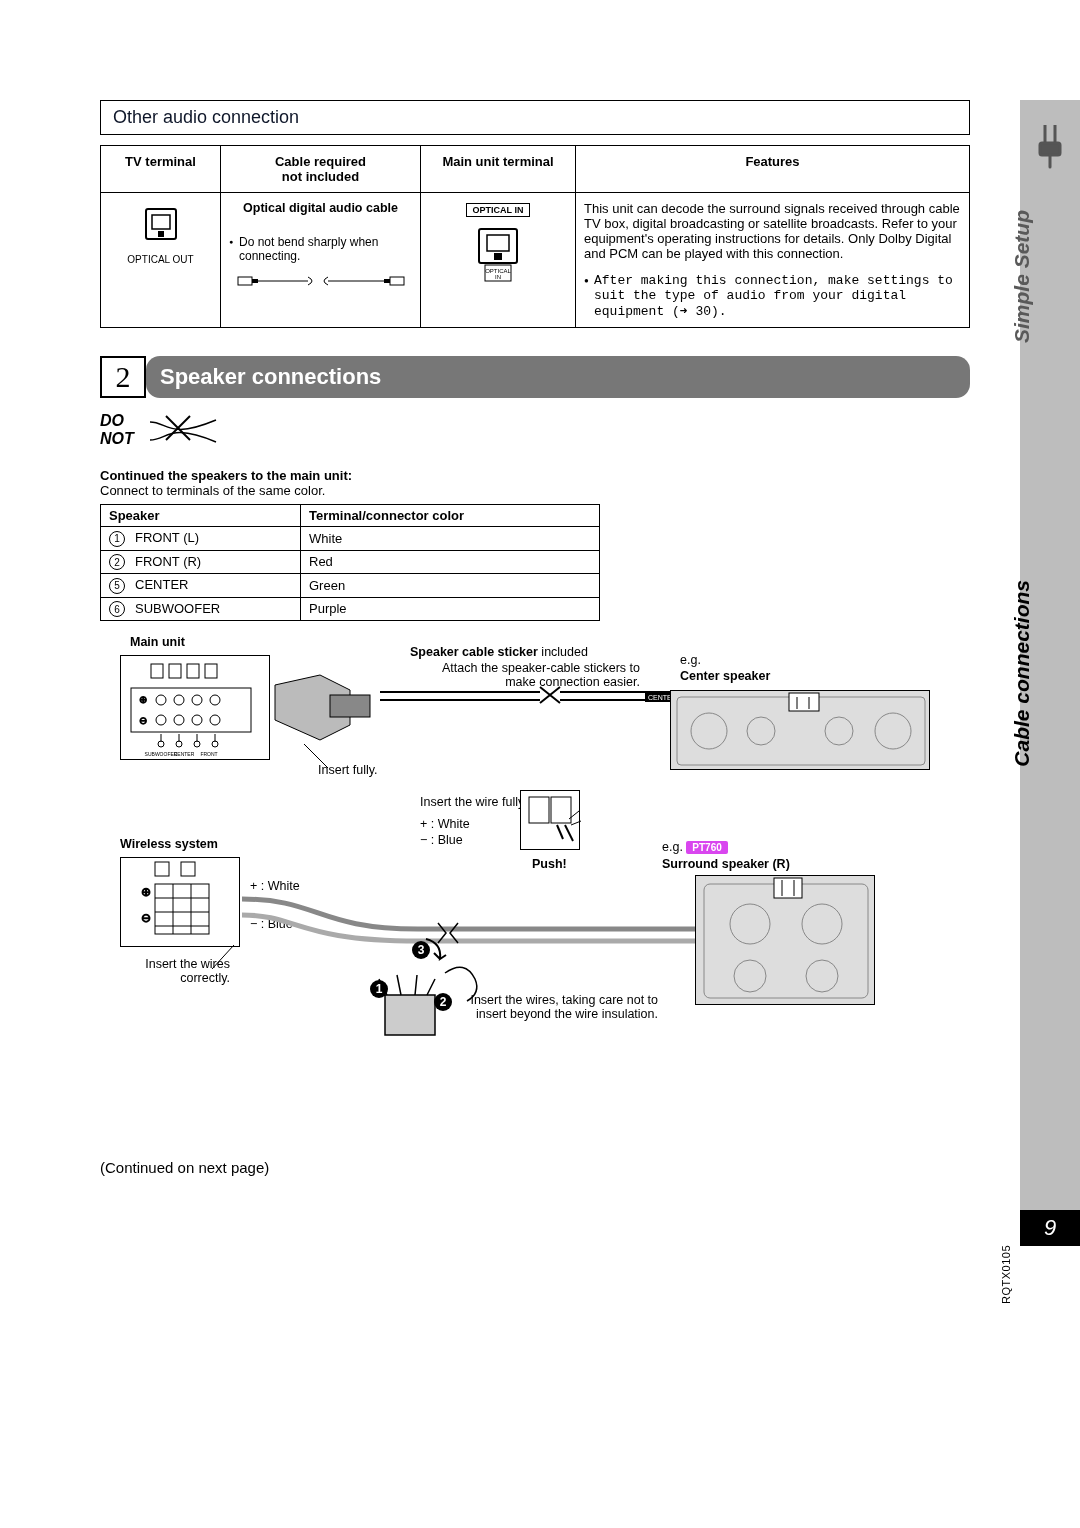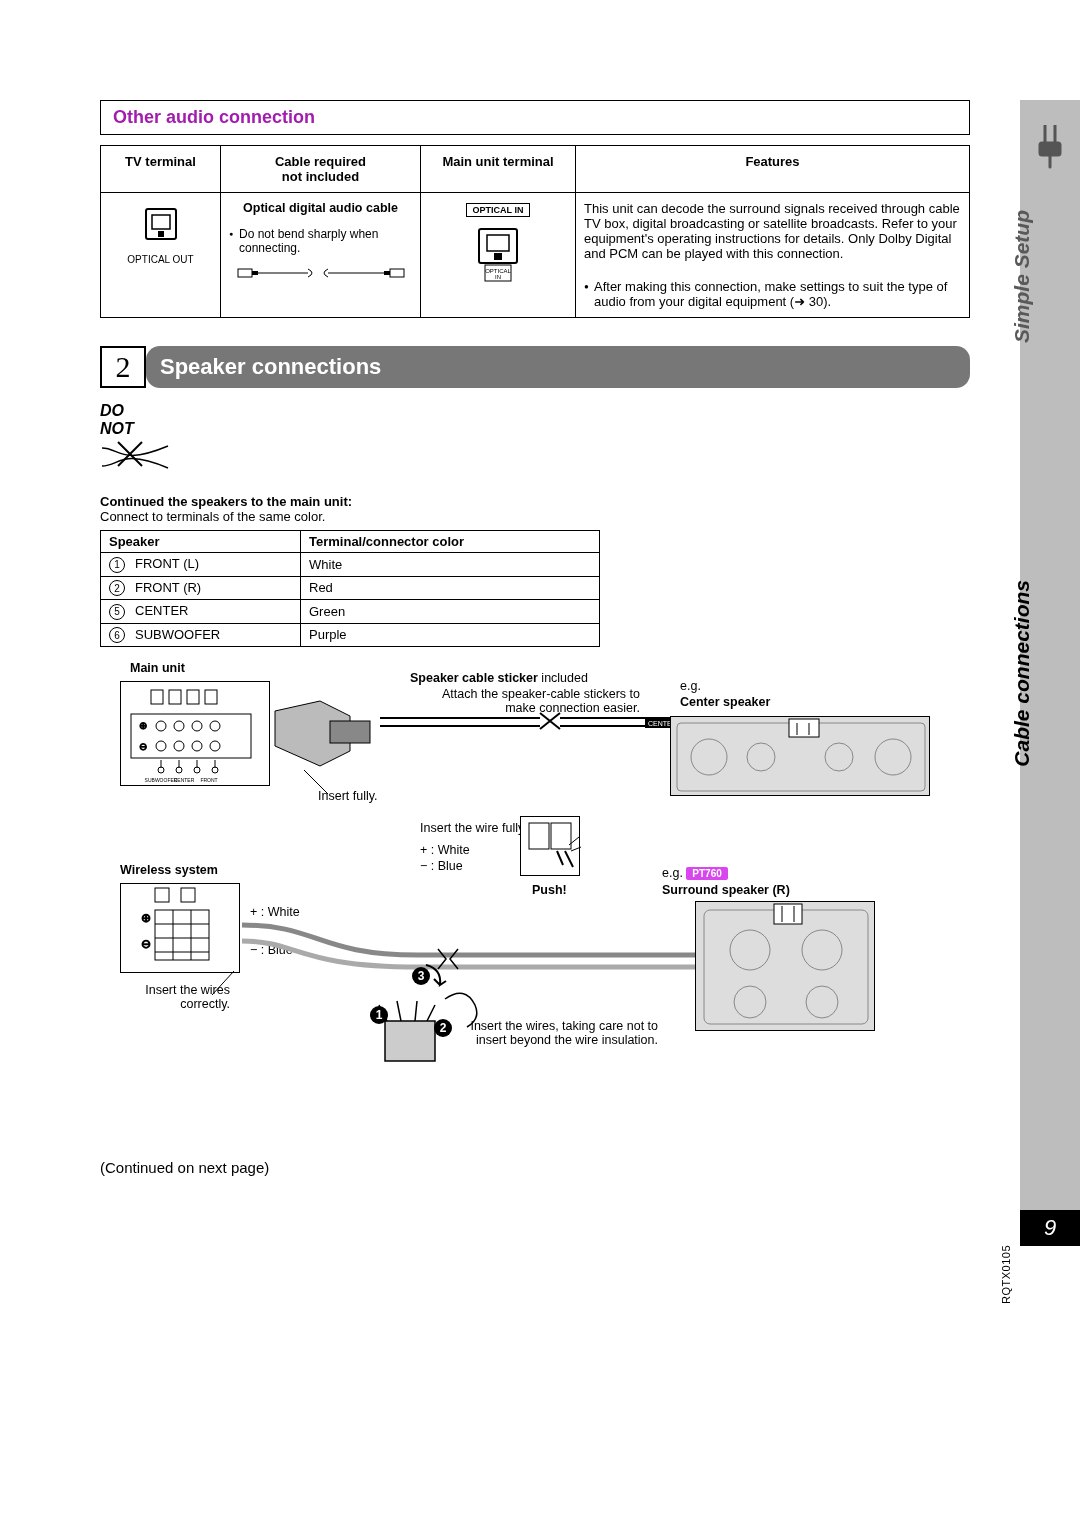--- a/index.html
+++ b/index.html
@@ -16,7 +16,7 @@
 
   .content { position: absolute; left: 100px; top: 100px; width: 870px; }
 
-  .bar-white { background: #fff; color: #a21caf; font-weight: bold; padding: 6px 12px; border: 1px solid #000; font-size: 18px; }
+  .bar-white { background: #fff; color: #0f172a; font-weight: normal; padding: 6px 12px; border: 1px solid #000; font-size: 18px; }
 
   table.otr { width: 100%; border-collapse: collapse; margin-top: 10px; }
   table.otr th, table.otr td { border: 1px solid #000; font-size: 13px; vertical-align: top; }

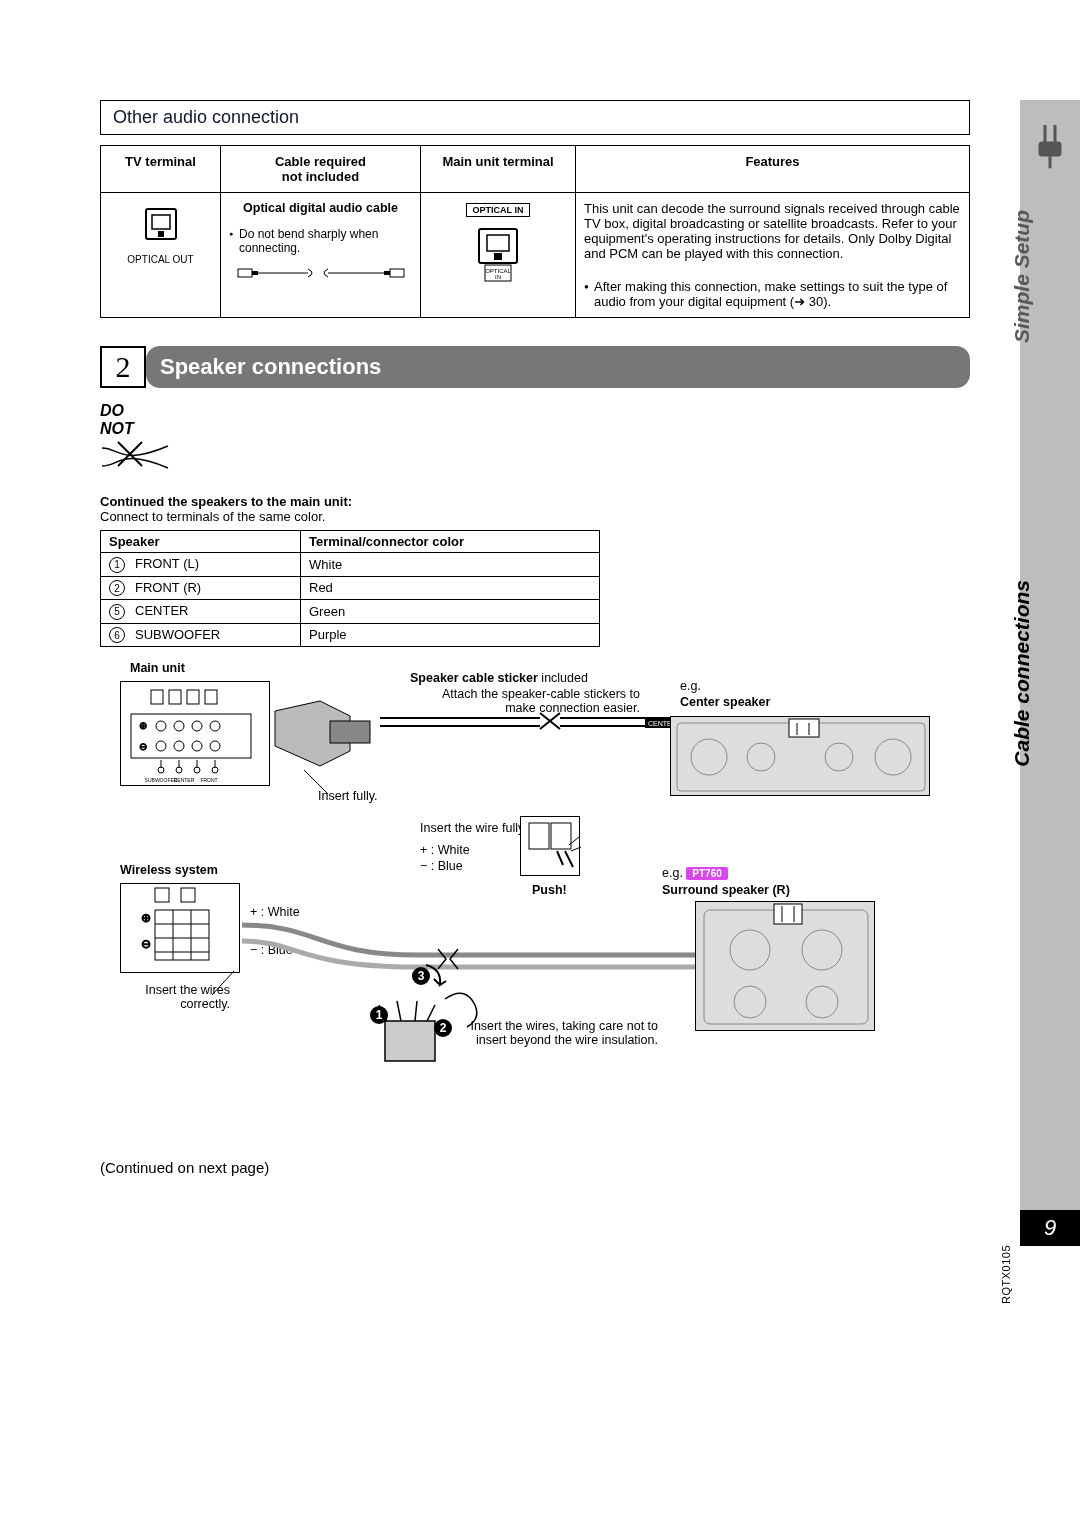--- a/index.html
+++ b/index.html
@@ -109,7 +109,7 @@
         </td>
         <td>
           <div style="font-weight:bold;font-size:12.5px;text-align:center">Optical digital audio cable</div>
-          <div class="wirebullet" style="margin-top:12px">Do not bend sharply when connecting.</div>
+          <div class="wirebullet" style="margin-top:20px">Do not bend sharply when connecting.</div>
           <svg class="optcable" width="170" height="20" viewBox="0 0 170 20">
                 <rect x="2" y="6" width="14" height="8" fill="none" stroke="#000"></rect>
                 <rect x="16" y="8" width="6" height="4" fill="#000"></rect>

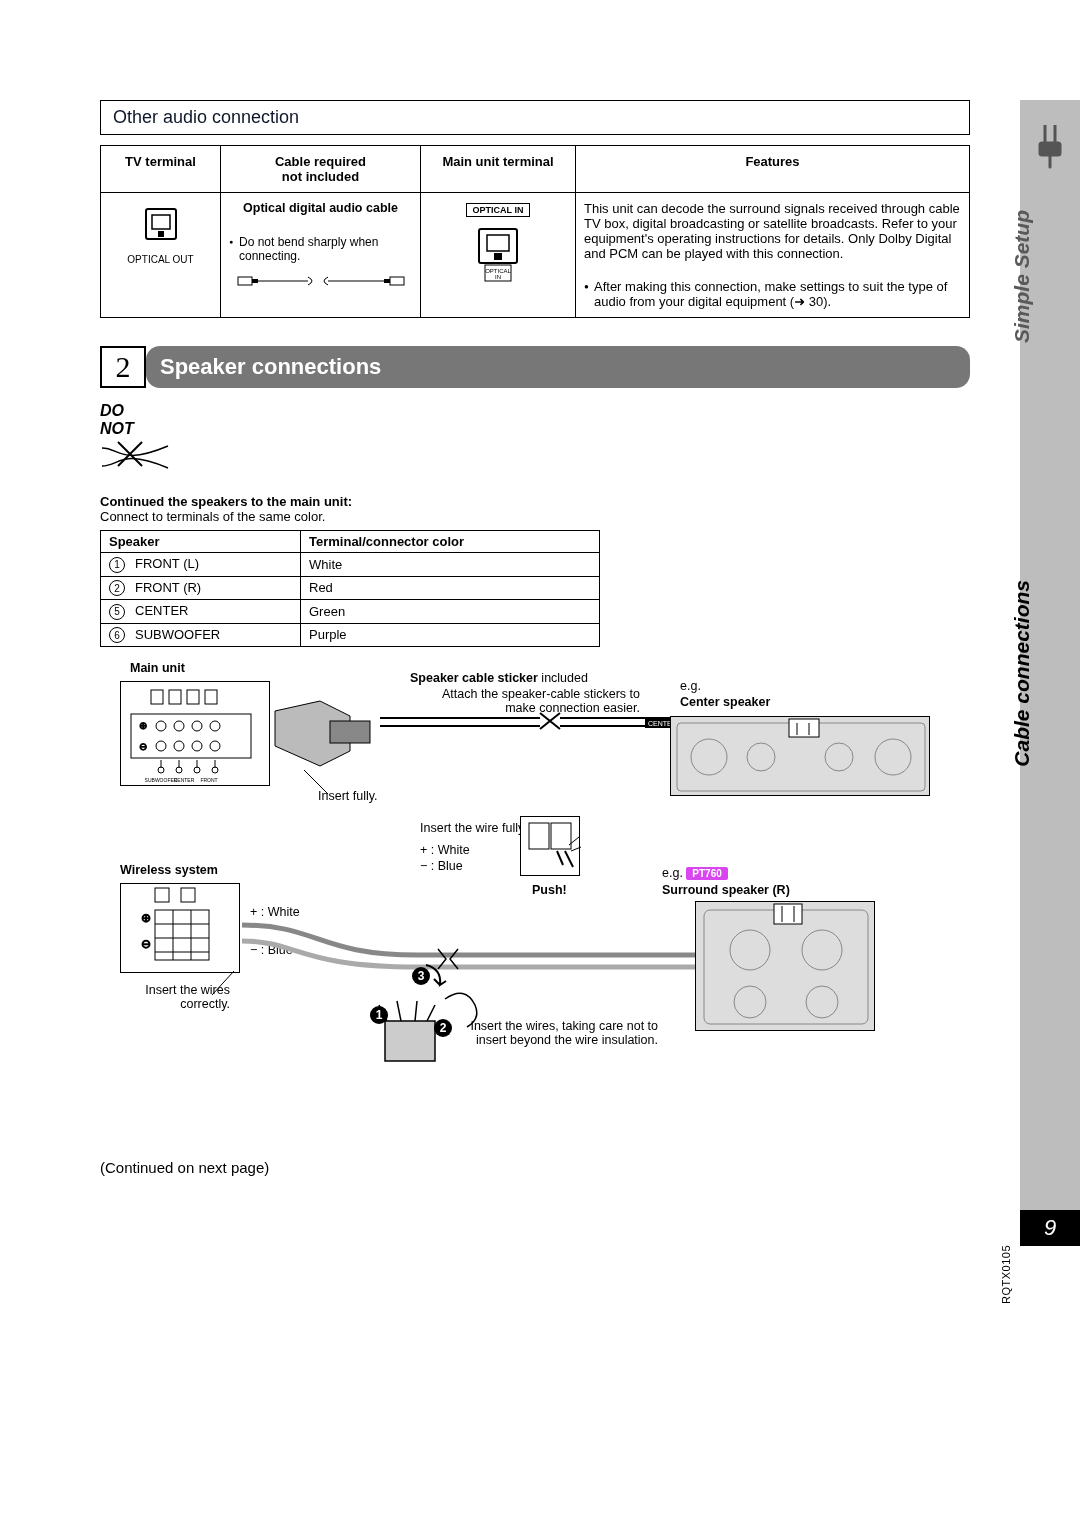--- a/index.html
+++ b/index.html
@@ -54,7 +54,7 @@
 
   .black-pill { display: inline-block; background: #d946ef; color: #fff; font-weight: bold; font-size: 10px; padding: 1px 6px; border-radius: 2px; }
   .features-cell { font-size: 12.5px; }
-  .features-cell ul { list-style: none; margin-top: 18px; }
+  .features-cell ul { list-style: none; margin-top: 12px; font-family: Liberation Mono, monospace; }
   .features-cell li { padding-left: 10px; position: relative; }
   .features-cell li::before { content: "●"; font-size: 8px; position: absolute; left: 0; top: 3px; }
 

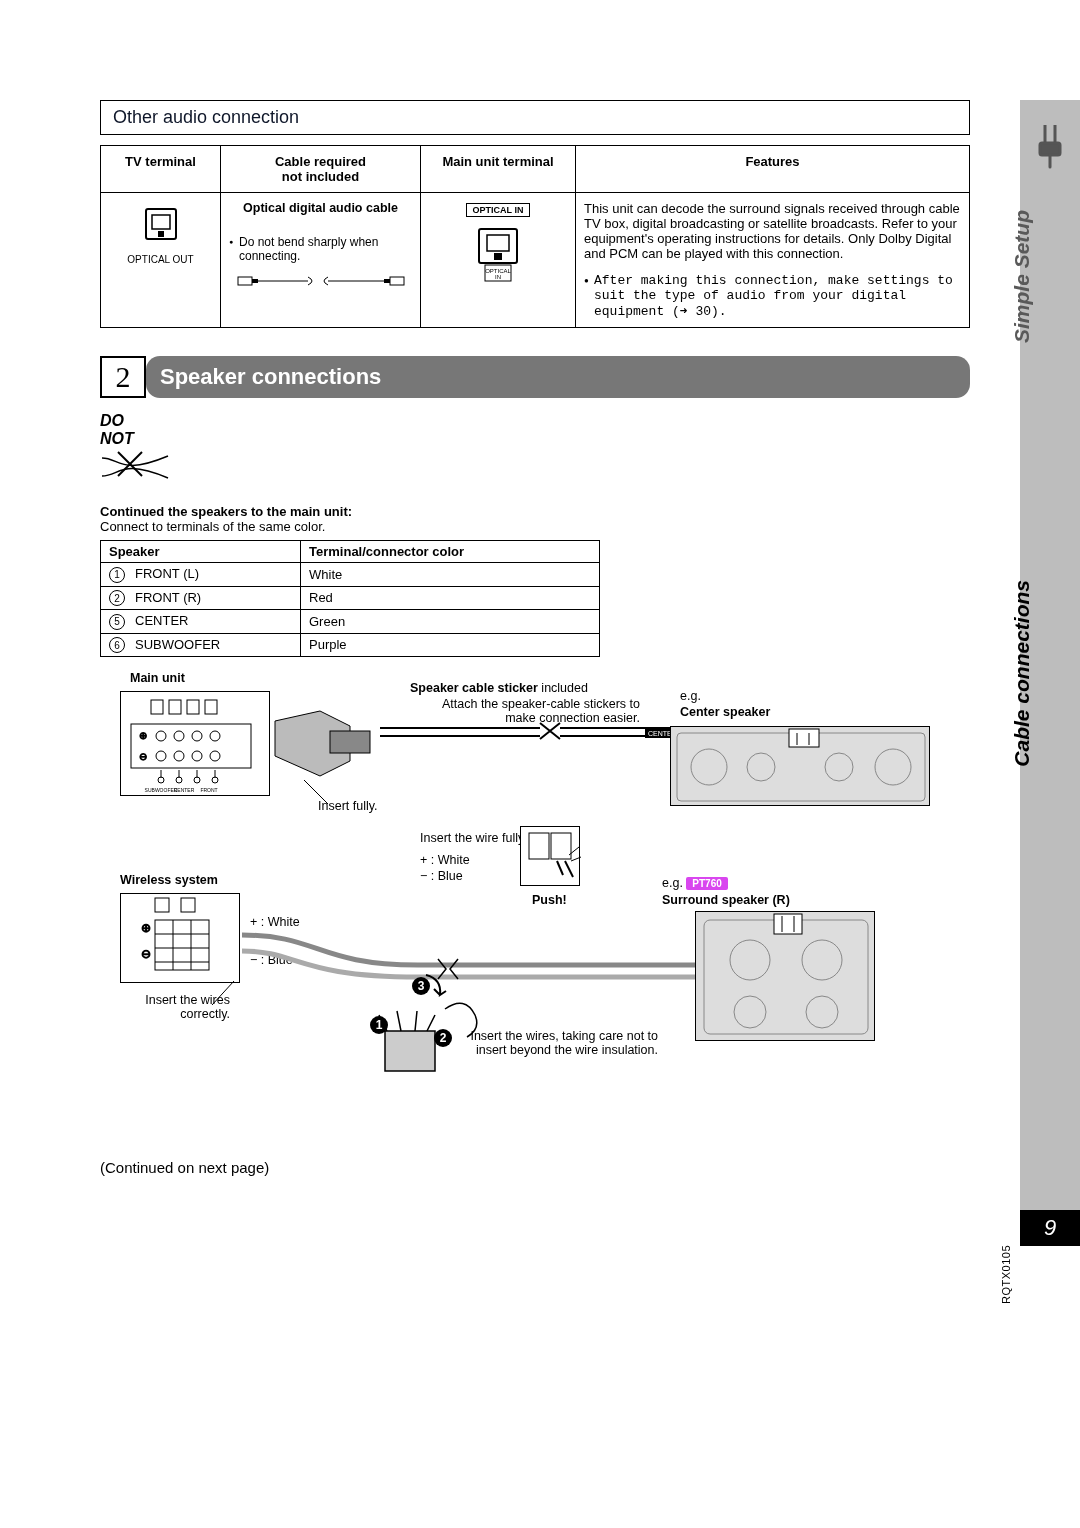--- a/index.html
+++ b/index.html
@@ -30,7 +30,7 @@
   .step-num { width: 46px; background: #fff; border: 2px solid #000; font-size: 30px; font-family: "Times New Roman", serif; display: flex; align-items: center; justify-content: center; font-weight: normal; }
   .step-title { flex: 1; background: #777; color: #fff; font-weight: bold; font-size: 22px; display: flex; align-items: center; padding-left: 14px; border-radius: 14px; }
 
-  .donot { display: flex; align-items: flex-start; margin-top: 14px; font-size: 13px; flex-direction: column; }
+  .donot { display: flex; align-items: flex-start; margin-top: 14px; font-size: 13px; }
   .donot .lbl { font-style: italic; font-weight: bold; font-size: 16px; line-height: 18px; width: 48px; }
   .donot .icon { width: 70px; height: 38px; margin-right: 8px; }
   .donot .txt { flex: 1; padding-top: 2px; }

